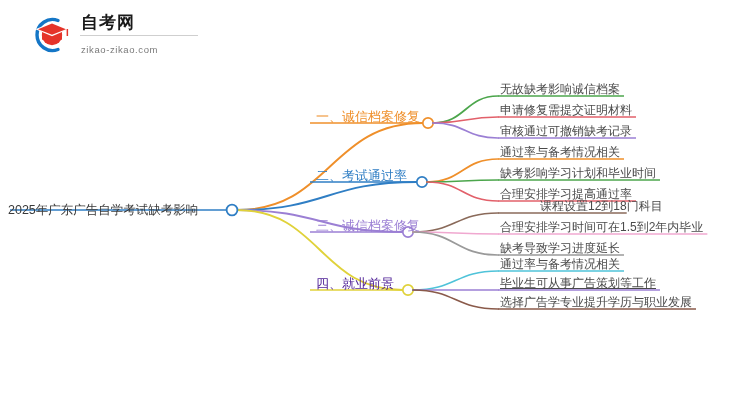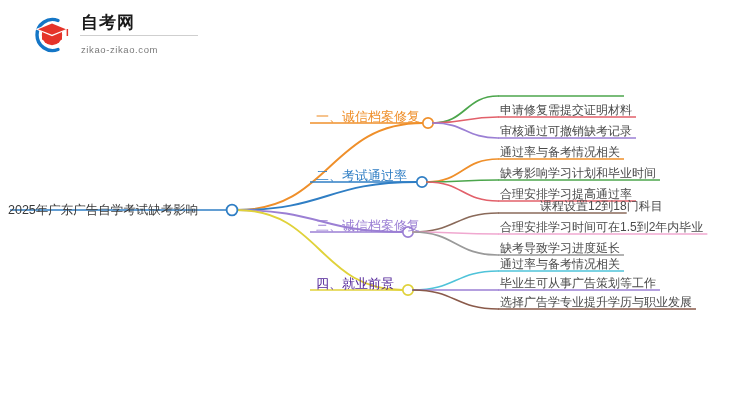--- a/index.html
+++ b/index.html
@@ -154,6 +154,7 @@
 
   
   <div class="mm-label branch-label" style="top: 109px; color: rgb(239, 143, 42);">一、诚信档案修复</div>
+  <div class="mm-label leaf-label" style="top: 81px;">无故缺考影响诚信档案</div>
   <div class="mm-label leaf-label" style="top: 102px;">申请修复需提交证明材料</div>
   <div class="mm-label leaf-label" style="top: 123px;">审核通过可撤销缺考记录</div>
 

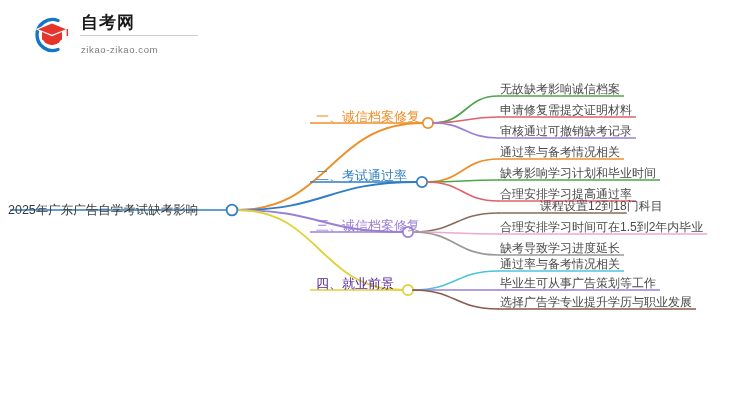--- a/index.html
+++ b/index.html
@@ -173,7 +173,7 @@
   
   <div class="mm-label branch-label" style="top: 276px; color: #4c1d95;">四、就业前景</div>
   <div class="mm-label leaf-label" style="top: 256px;">通过率与备考情况相关</div>
-  <div class="mm-label leaf-label" style="top: 275px;">毕业生可从事广告策划等工作</div>
+  <div class="mm-label leaf-label" style="top: 275px; text-decoration: underline;">毕业生可从事广告策划等工作</div>
   <div class="mm-label leaf-label" style="top: 294px;">选择广告学专业提升学历与职业发展</div>
 </div>
 

